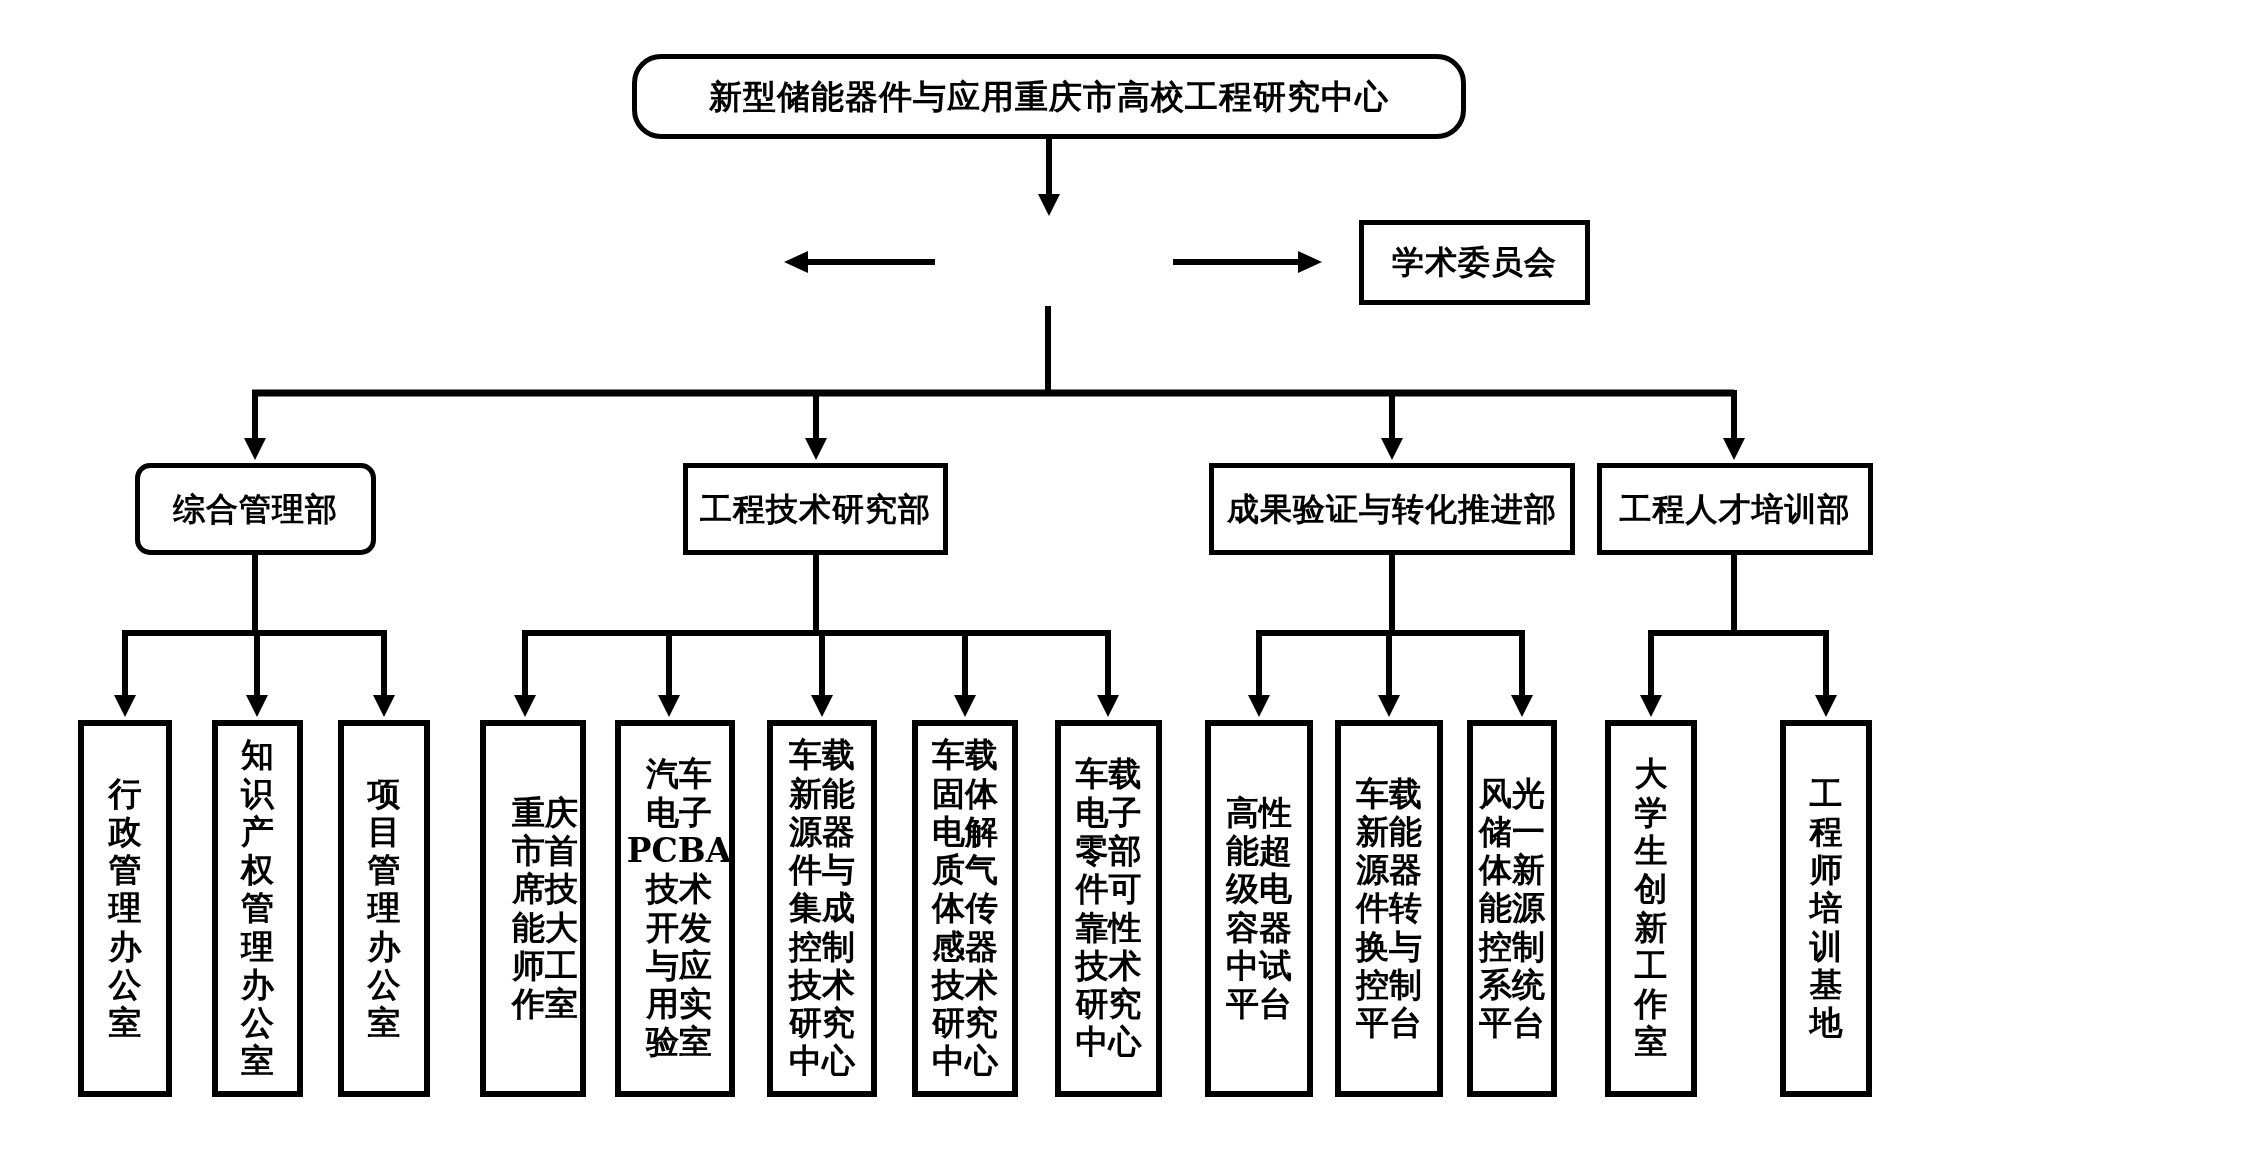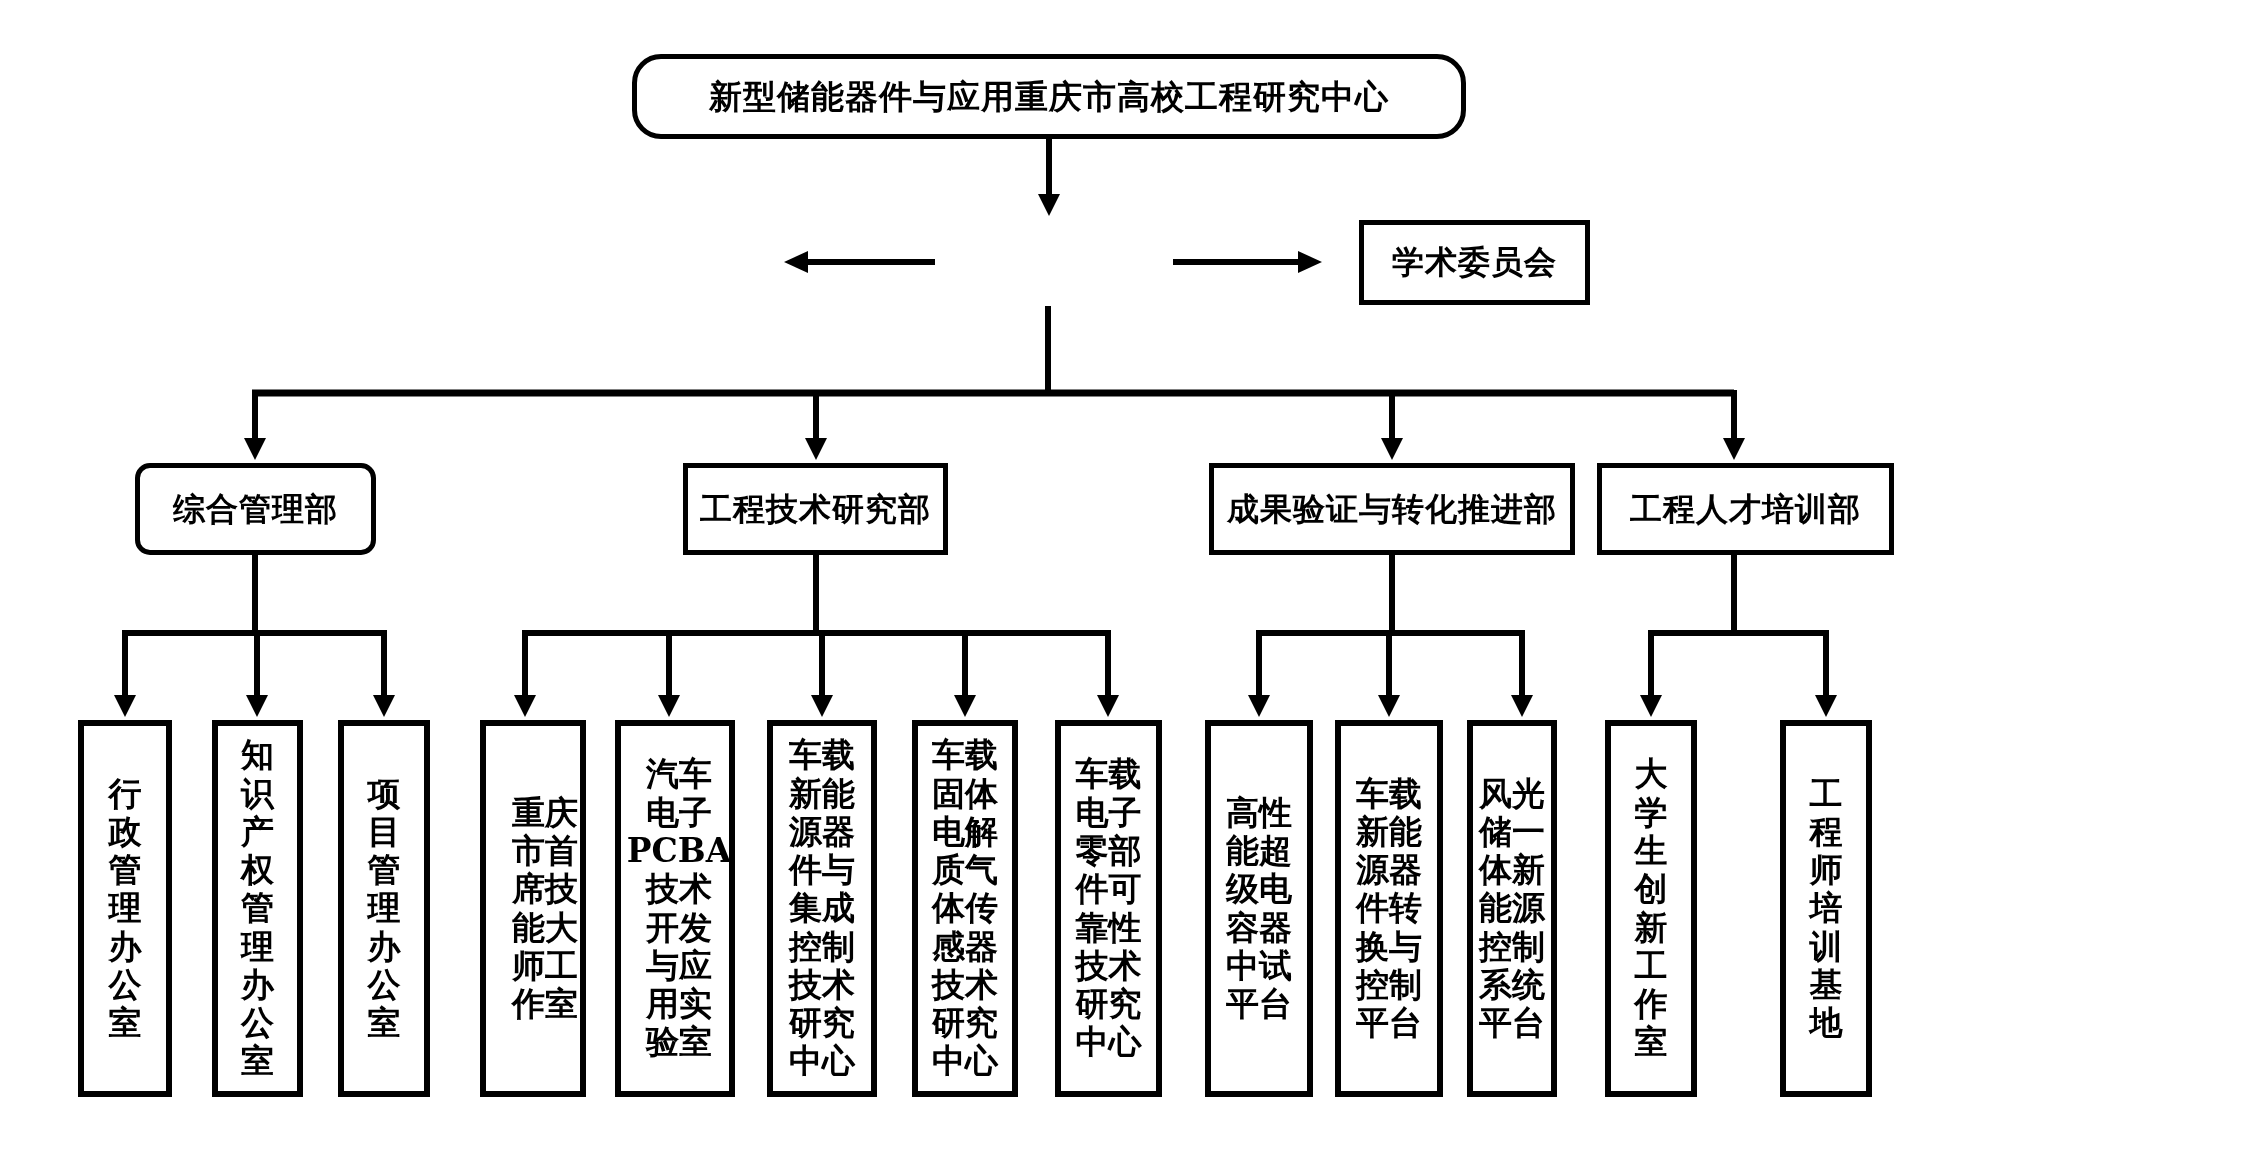--- a/index.html
+++ b/index.html
@@ -110,7 +110,7 @@
   <div class="box h" style="left:135px;top:463px;width:241px;height:92px;border-radius:15px;">综合管理部</div>
   <div class="box h" style="left:683px;top:463px;width:265px;height:92px;">工程技术研究部</div>
   <div class="box h" style="left:1209px;top:463px;width:366px;height:92px;">成果验证与转化推进部</div>
-  <div class="box h" style="left:1597px;top:463px;width:297px;height:92px;">工程人才培训部</div>
+  <div class="box h" style="left:1597px;top:463px;width:276px;height:92px;">工程人才培训部</div>
 
   <div class="box v" style="left:78px;top:720px;width:94px;height:377px;">行
 政

